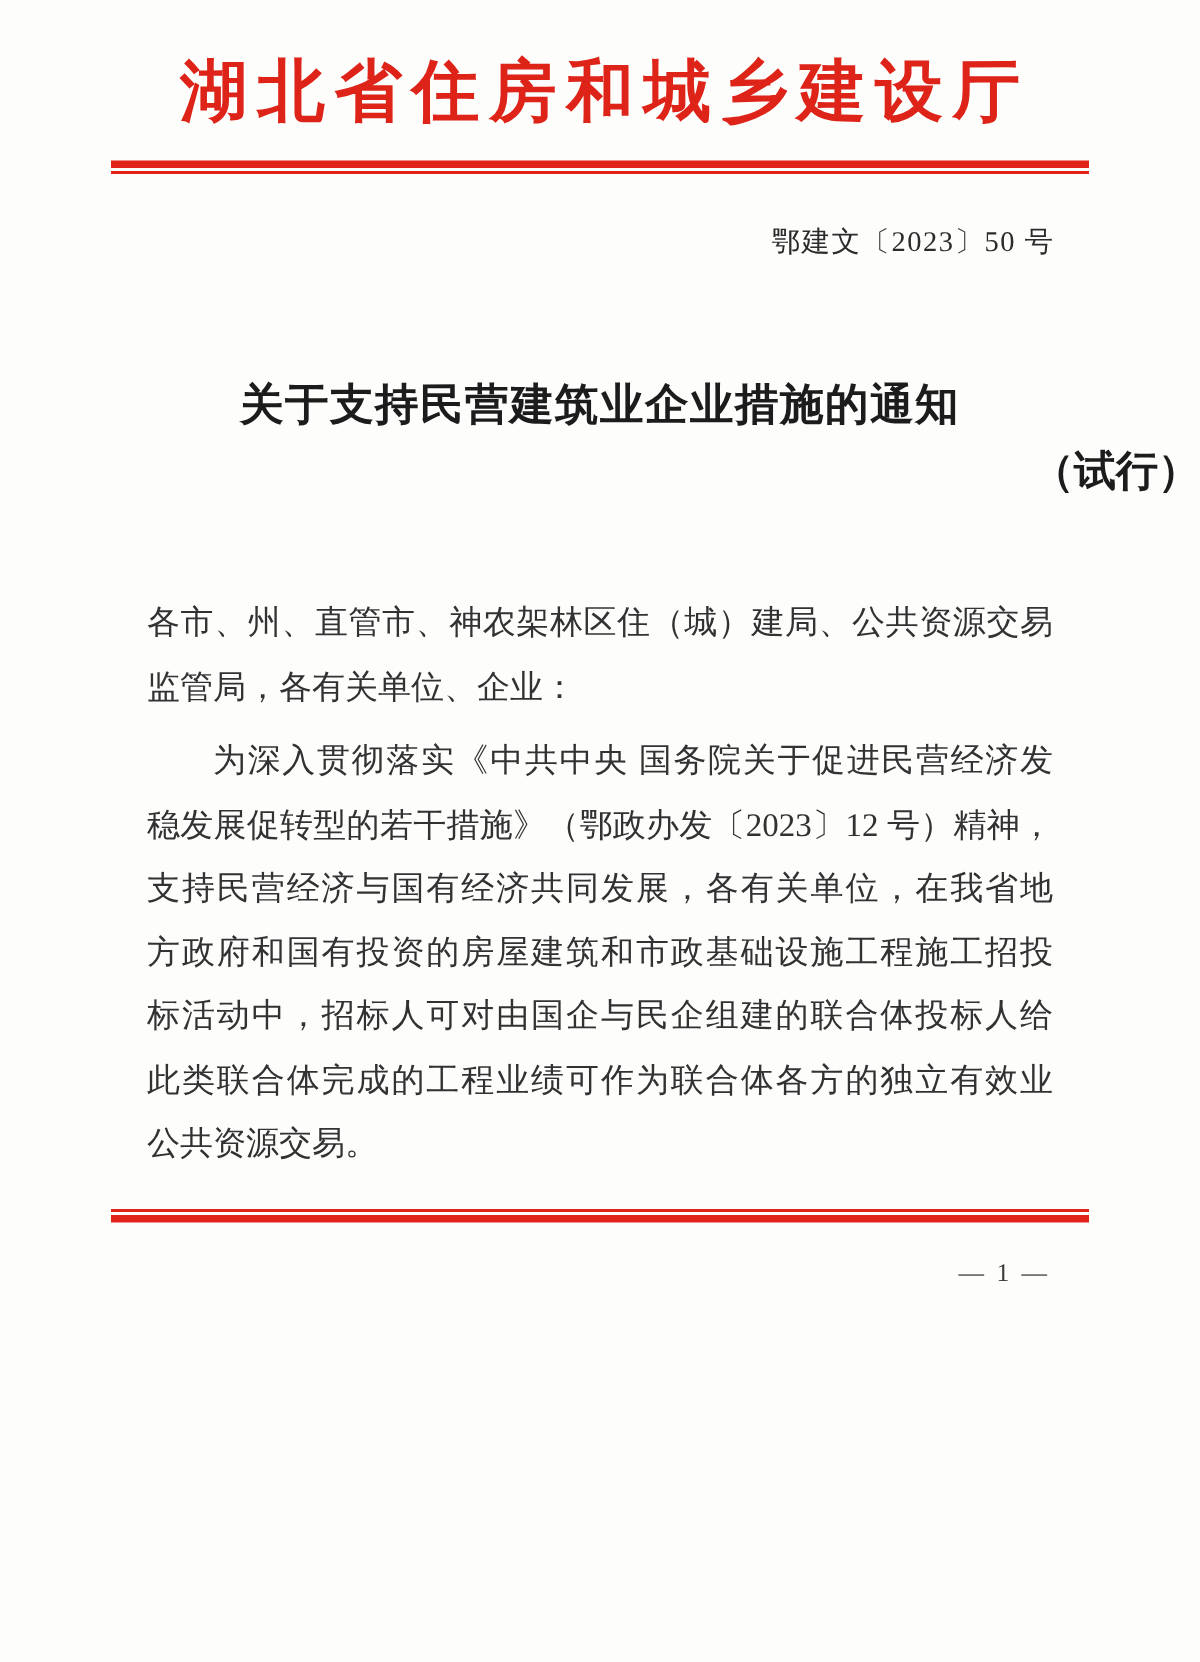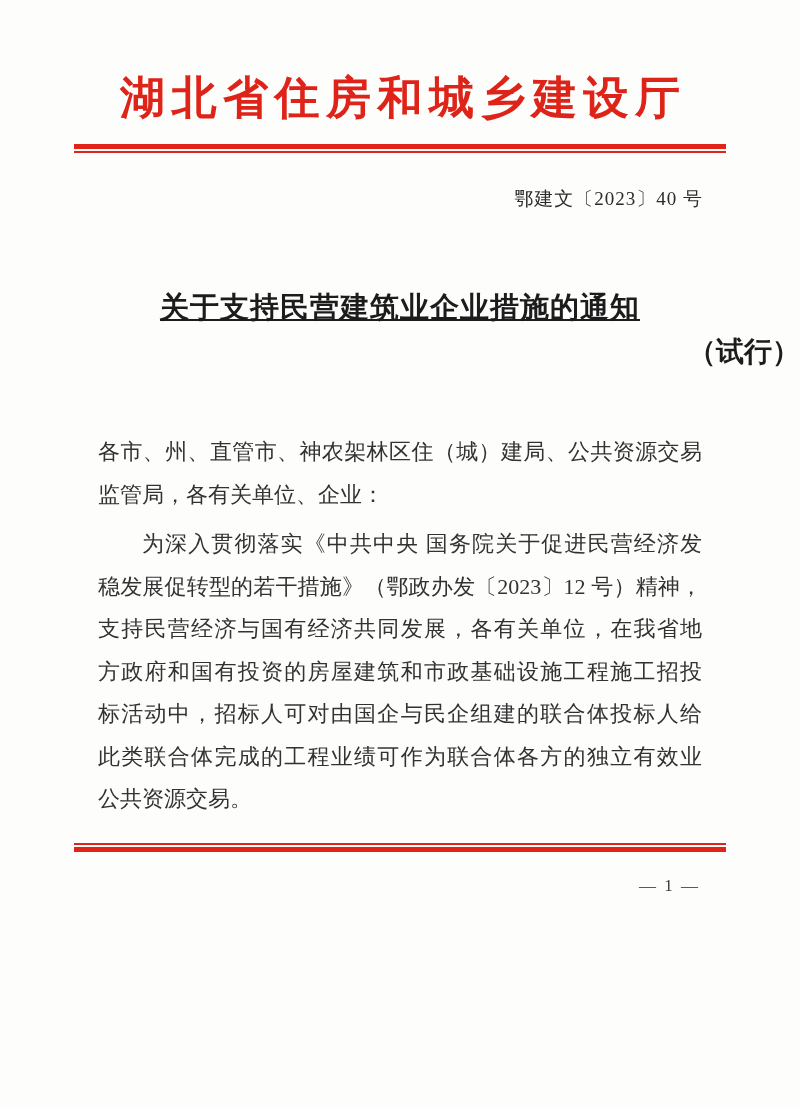--- a/index.html
+++ b/index.html
@@ -18,7 +18,7 @@
     width: 800px;
     height: 1108px;
     box-sizing: border-box;
-    padding-top: 67px;
+    padding-top: 30px;
     position: relative;
   }
 

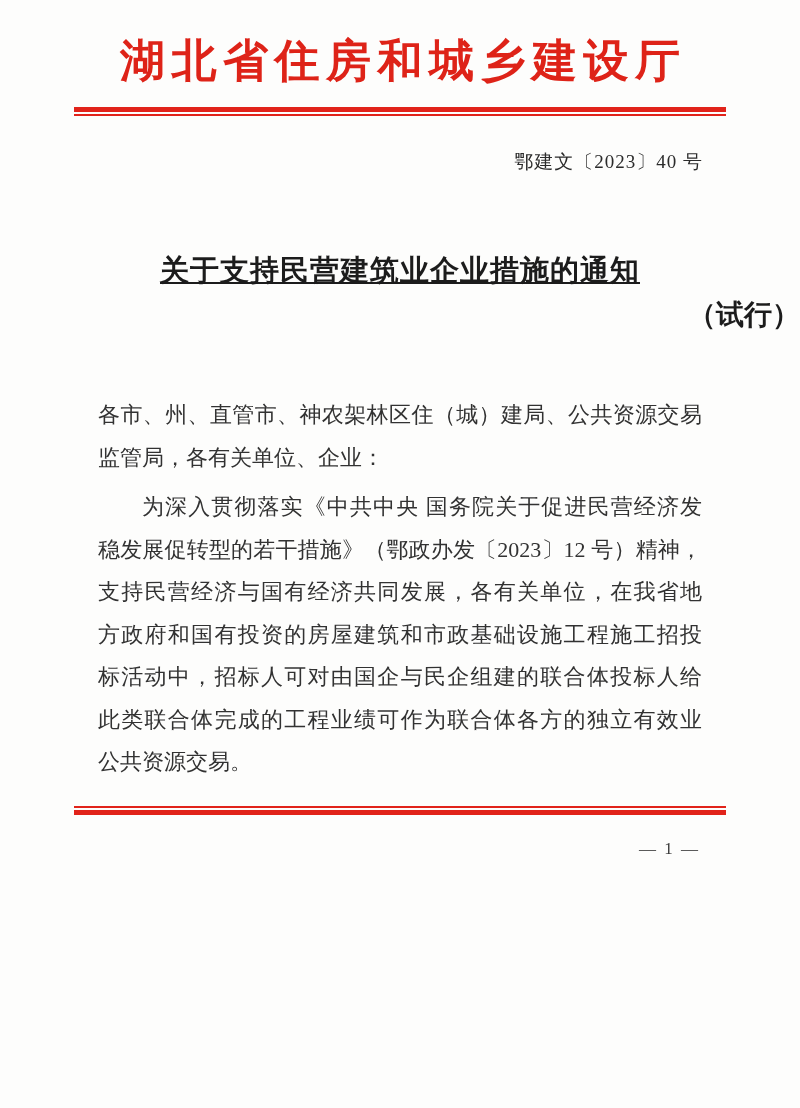--- a/index.html
+++ b/index.html
@@ -119,7 +119,7 @@
     <div class="rule-bar-thin"></div>
   </div>
 
-  <div class="doc-number">鄂建文〔2023〕40 号</div>
+  <div class="doc-number">鄂建文〔2023〕50 号</div>
 
   <div class="title-line-1">关于支持民营建筑业企业措施的通知</div>
 

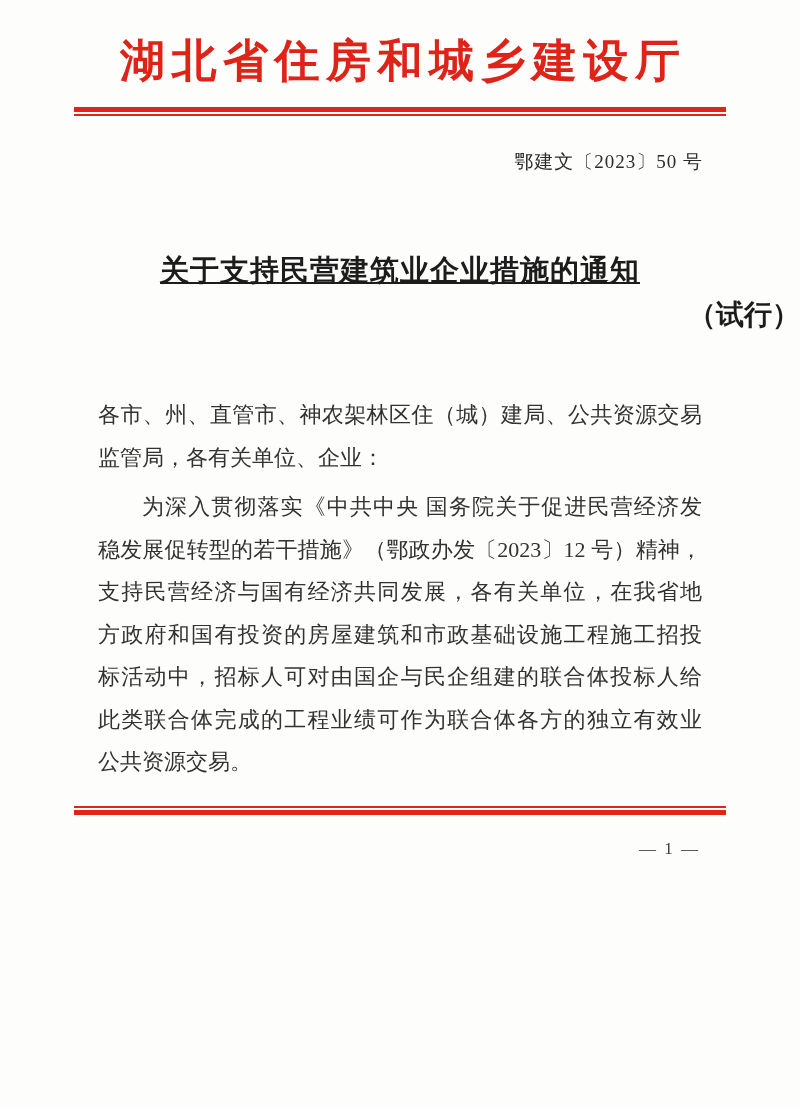--- a/index.html
+++ b/index.html
@@ -65,7 +65,6 @@
     font-weight: bold;
     letter-spacing: 1px;
     color: #1c1c1c;
-    text-decoration: underline;
   }
   .title-line-2 {
     margin-top: 3px;

